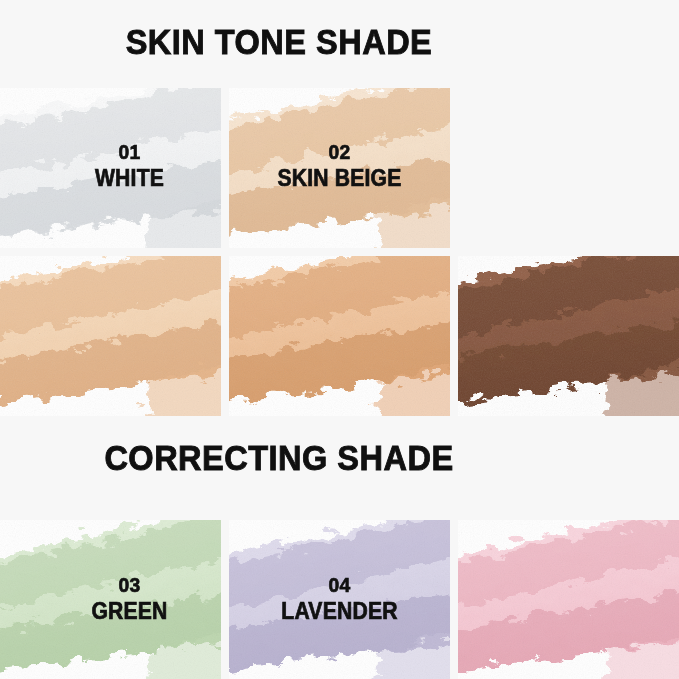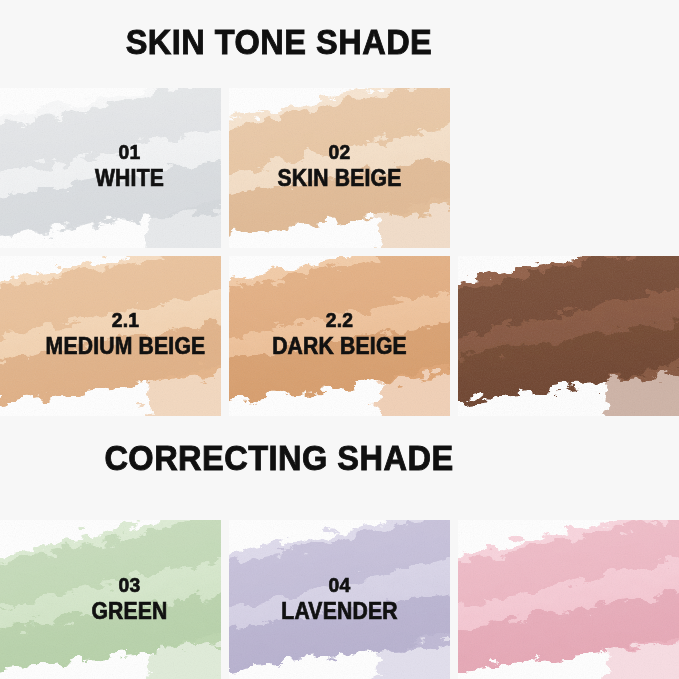--- a/index.html
+++ b/index.html
@@ -223,10 +223,6 @@
         </g>
         <rect width="221" height="160" filter="url(#gr3)" opacity="0.10"></rect>
       </svg>
-      <div class="label shift-r2">
-        <span class="num">2.1</span>
-        <span class="name">MEDIUM BEIGE</span>
-      </div>
     </div>
 
     <div class="sw-gap"></div>

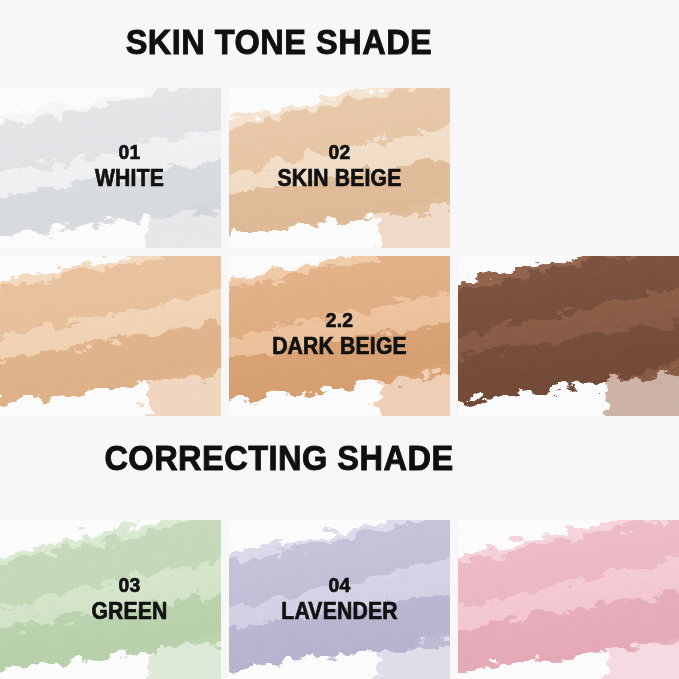--- a/index.html
+++ b/index.html
@@ -257,10 +257,6 @@
         </g>
         <rect width="221" height="160" filter="url(#gr4)" opacity="0.10"></rect>
       </svg>
-      <div class="label shift-c">
-        <span class="num">2.2</span>
-        <span class="name">DARK BEIGE</span>
-      </div>
     </div>
 
     <div class="sw-gap"></div>

